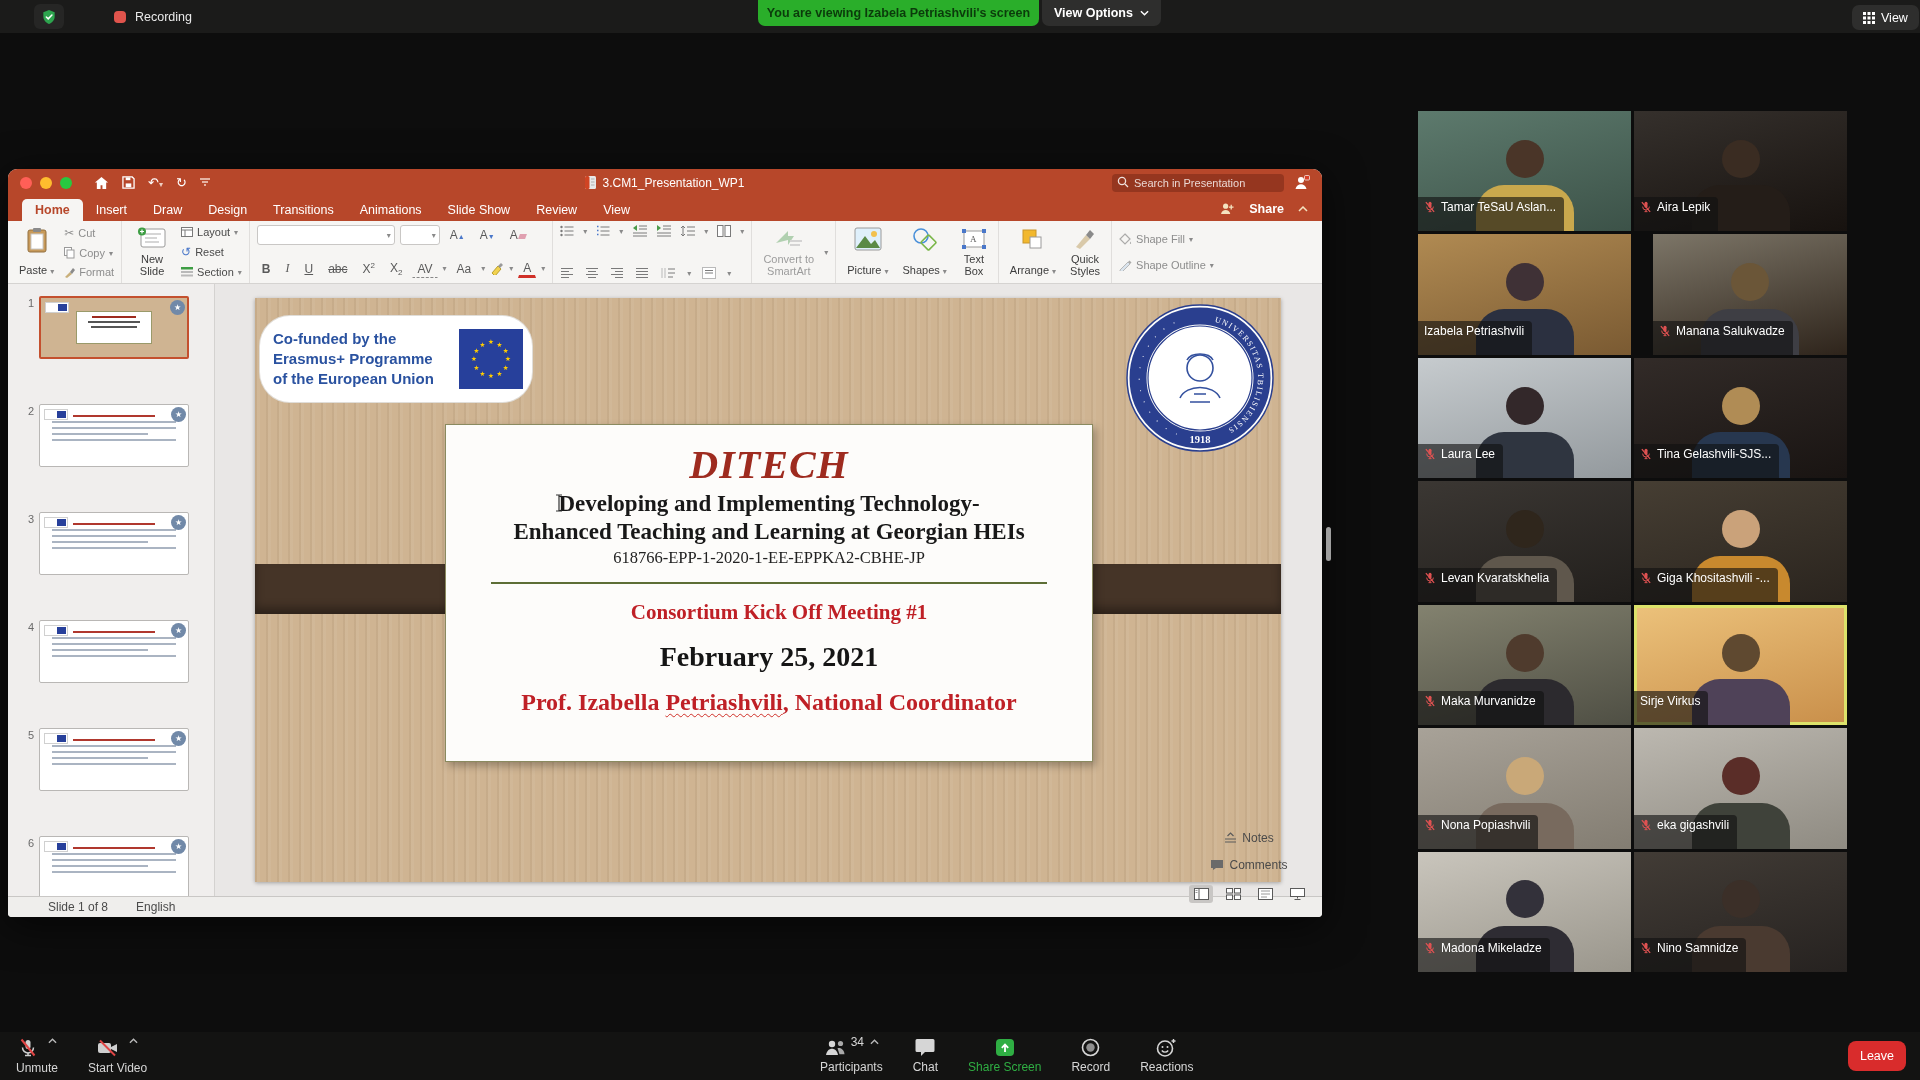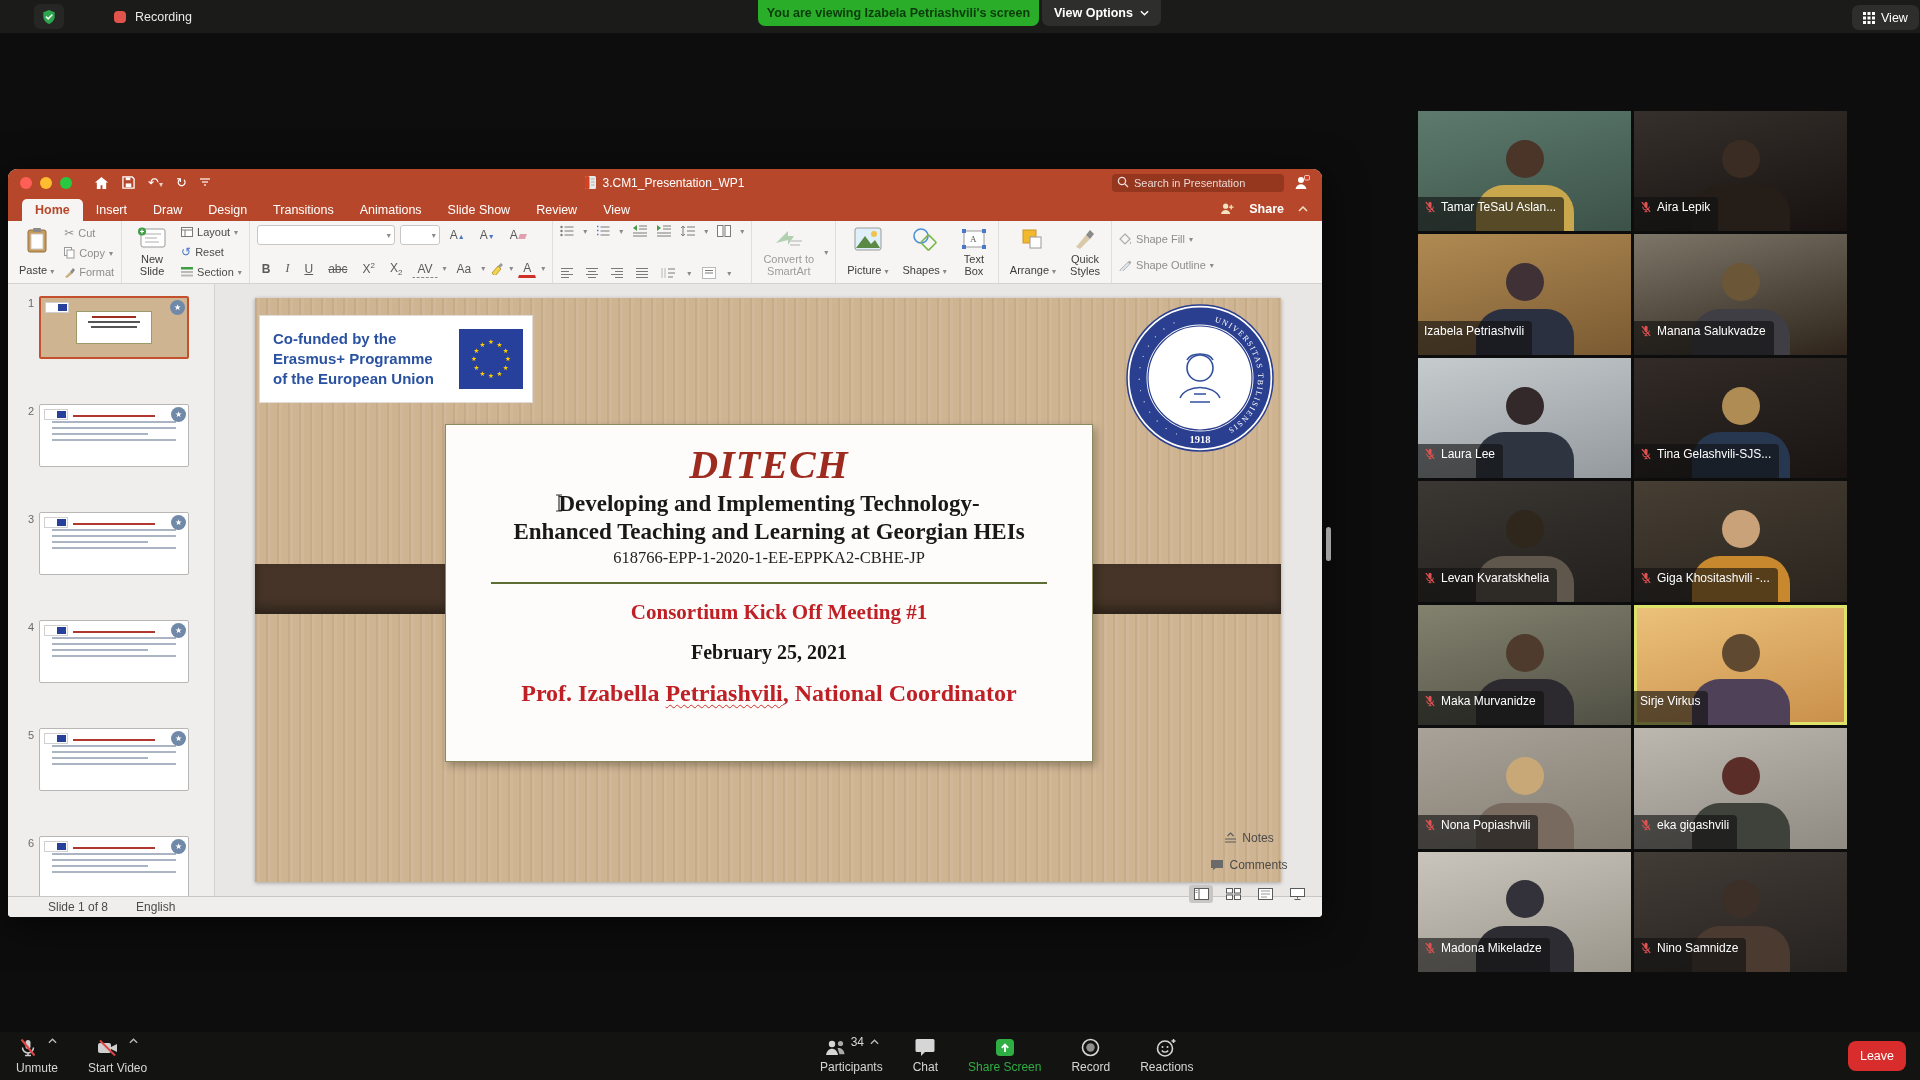--- a/index.html
+++ b/index.html
@@ -83,7 +83,7 @@
   .s-date { font-size:20px; font-weight:bold; color:#151515; margin-top:16px; }
   .s-presenter { font-size:24px; font-weight:bold; color:var(--slide_red); margin-top:16px; }
   .wavy { text-decoration:underline wavy #d03028 1px; text-underline-offset:3px; }
-  .eu-box { position:absolute; left:5px; top:18px; width:272px; height:86px; background:#fff; display:flex; align-items:center; box-shadow:0 0 0 1px #e0ddd8; }
+  .eu-box { position:absolute; left:5px; top:18px; width:272px; height:86px; background:#fff; display:flex; align-items:center; box-shadow:0 0 0 1px #e0ddd8;border-radius:30px; }
   .eu-text { flex:1; padding-left:13px; text-align:left; color:var(--eu_blue); font-size:15px; font-weight:bold; line-height:1.32; }
   .eu-flag { margin-right:9px; }
   .seal { position:absolute; right:5px; top:4px; }

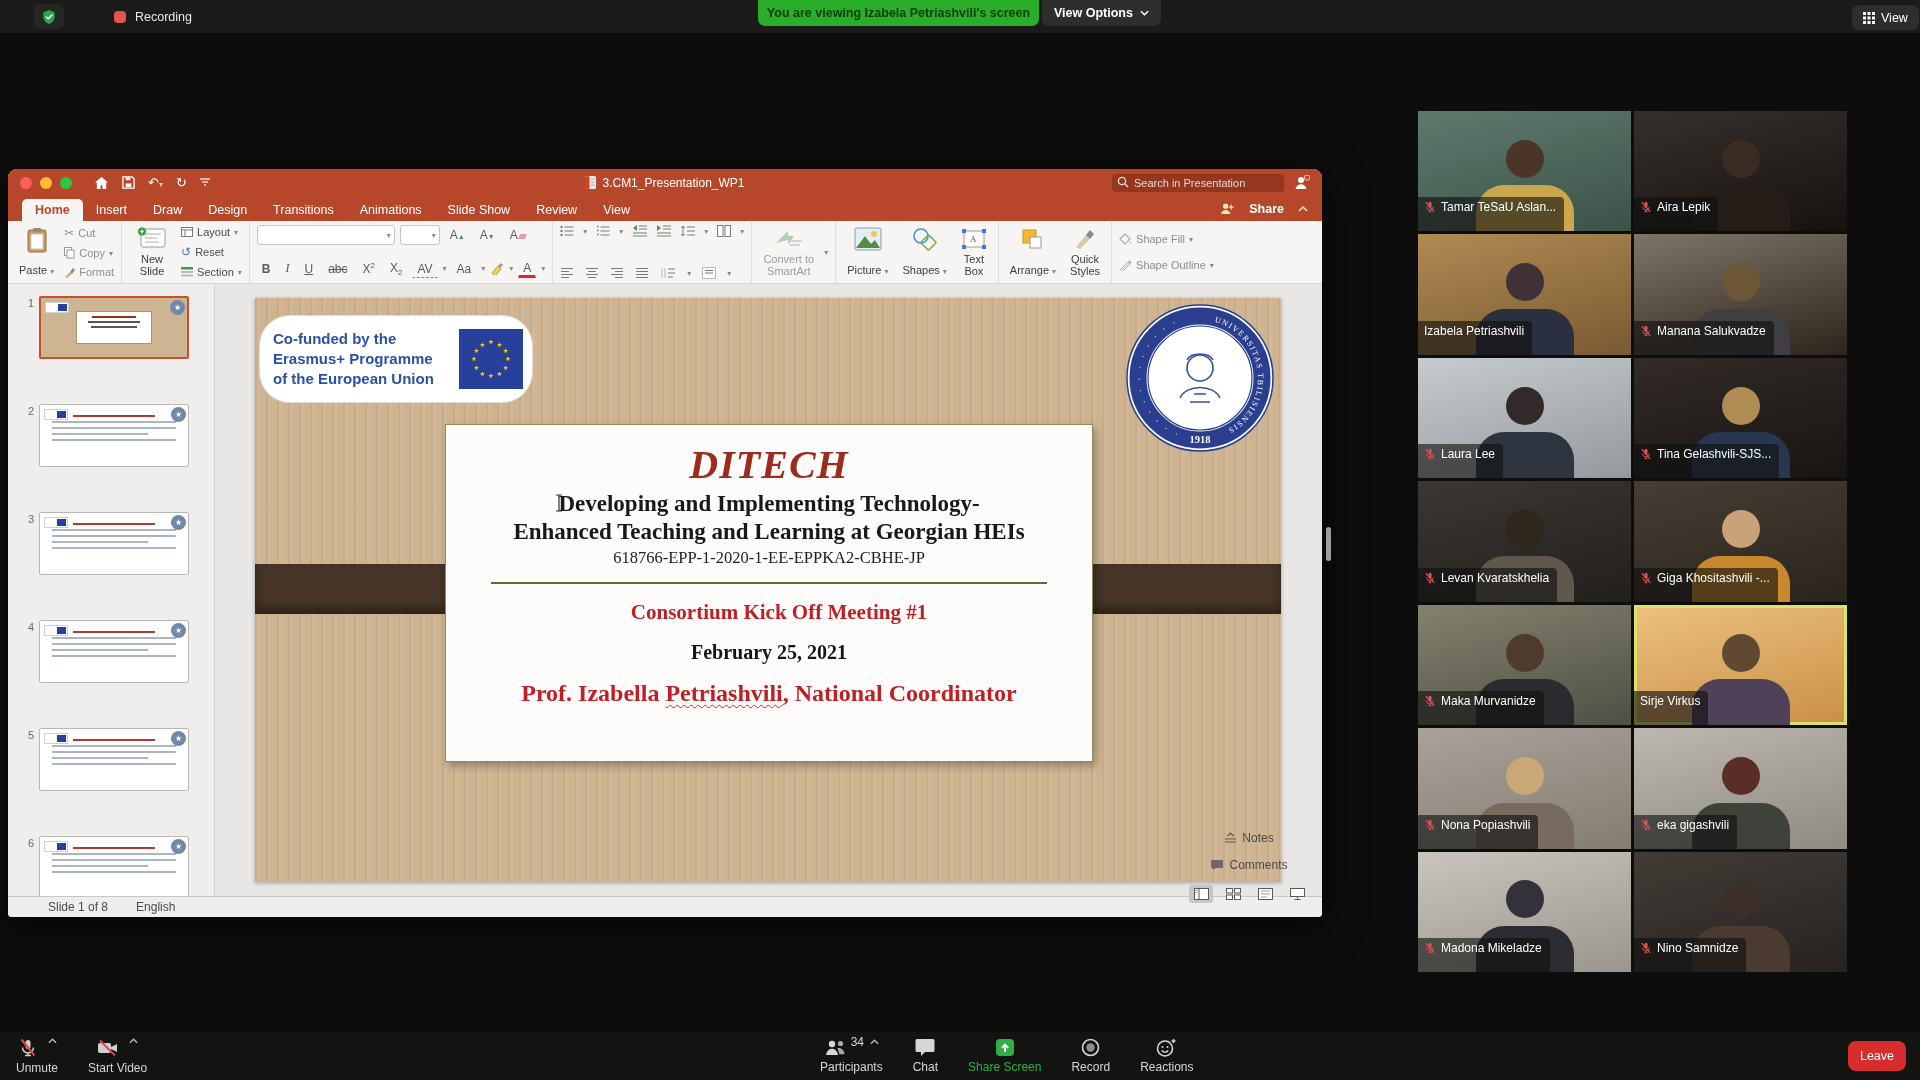--- a/index.html
+++ b/index.html
@@ -744,7 +744,7 @@
       <span class="pname">Izabela Petriashvili</span>
     </div>
   </div>
-    <div class="tile" style="background: linear-gradient(165deg, rgb(125, 118, 104), rgb(46, 36, 27));">
+    <div class="tile" style="background: linear-gradient(165deg, rgb(125, 118, 104), rgb(46, 36, 27)); margin-left: 19px;">
     <div class="head" style="background: rgb(107, 86, 56);"></div>
     <div class="torso" style="background: rgb(62, 62, 68);"></div>
     <div class="name-tag">

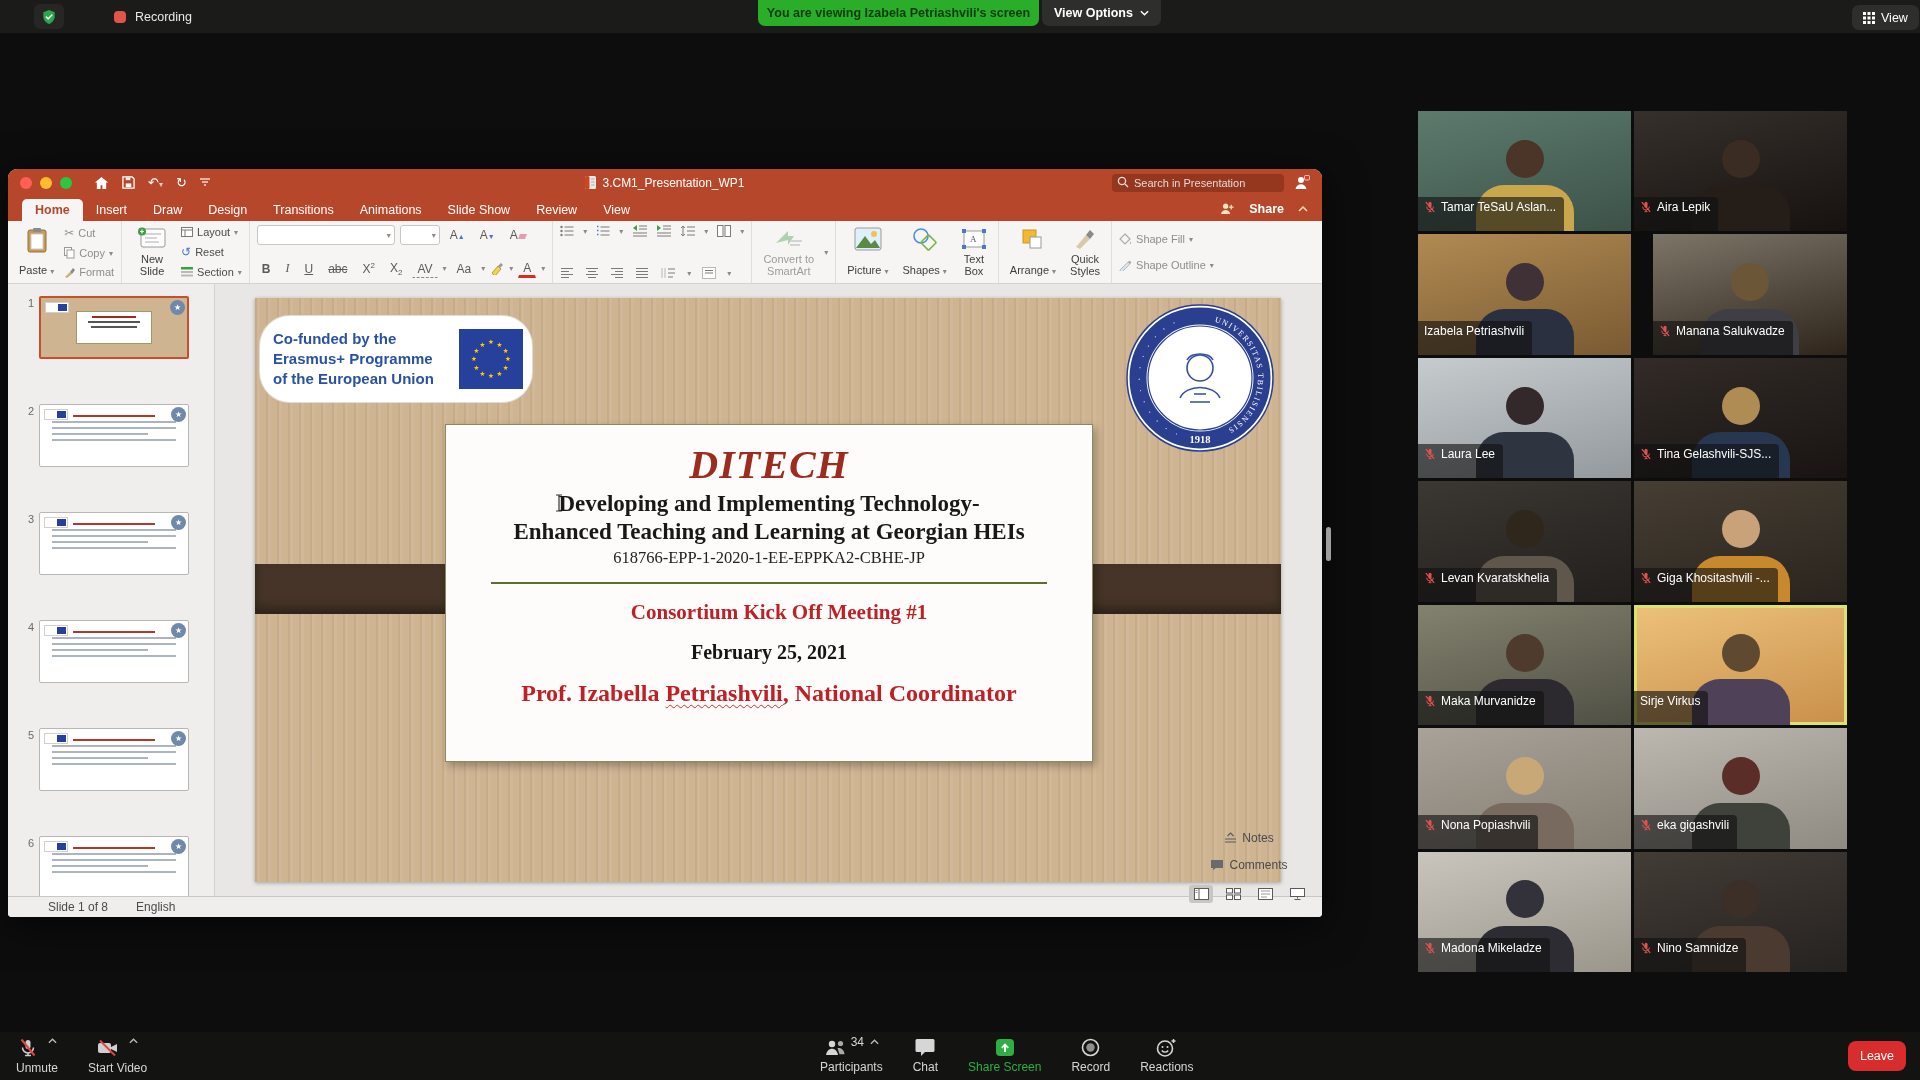--- a/index.html
+++ b/index.html
@@ -80,7 +80,7 @@
   .s-code { font-size:16.5px; color:#222; margin-top:2px; }
   .s-div { width:86%; margin:14px auto 0; border-top:2px solid #5d6e35; }
   .s-meeting { font-size:21px; font-weight:bold; color:var(--slide_red); margin-top:16px;padding-left:20px; }
-  .s-date { font-size:20px; font-weight:bold; color:#151515; margin-top:16px; }
+  .s-date { font-size:28px; font-weight:bold; color:#151515; margin-top:16px; }
   .s-presenter { font-size:24px; font-weight:bold; color:var(--slide_red); margin-top:16px; }
   .wavy { text-decoration:underline wavy #d03028 1px; text-underline-offset:3px; }
   .eu-box { position:absolute; left:5px; top:18px; width:272px; height:86px; background:#fff; display:flex; align-items:center; box-shadow:0 0 0 1px #e0ddd8;border-radius:30px; }

